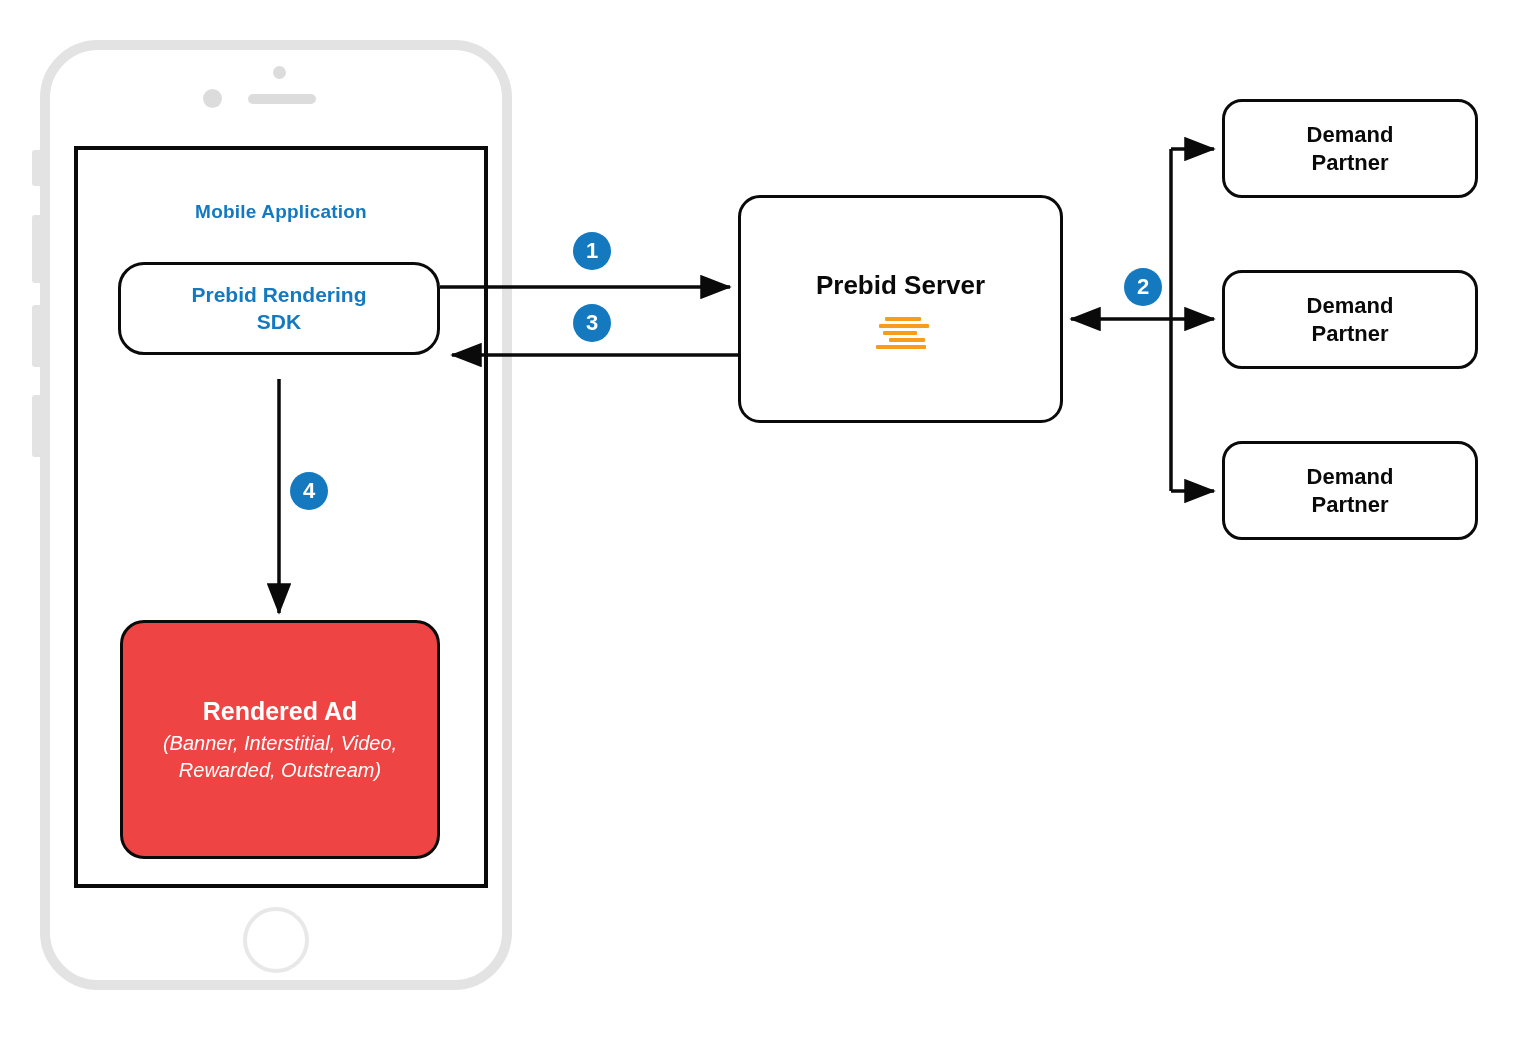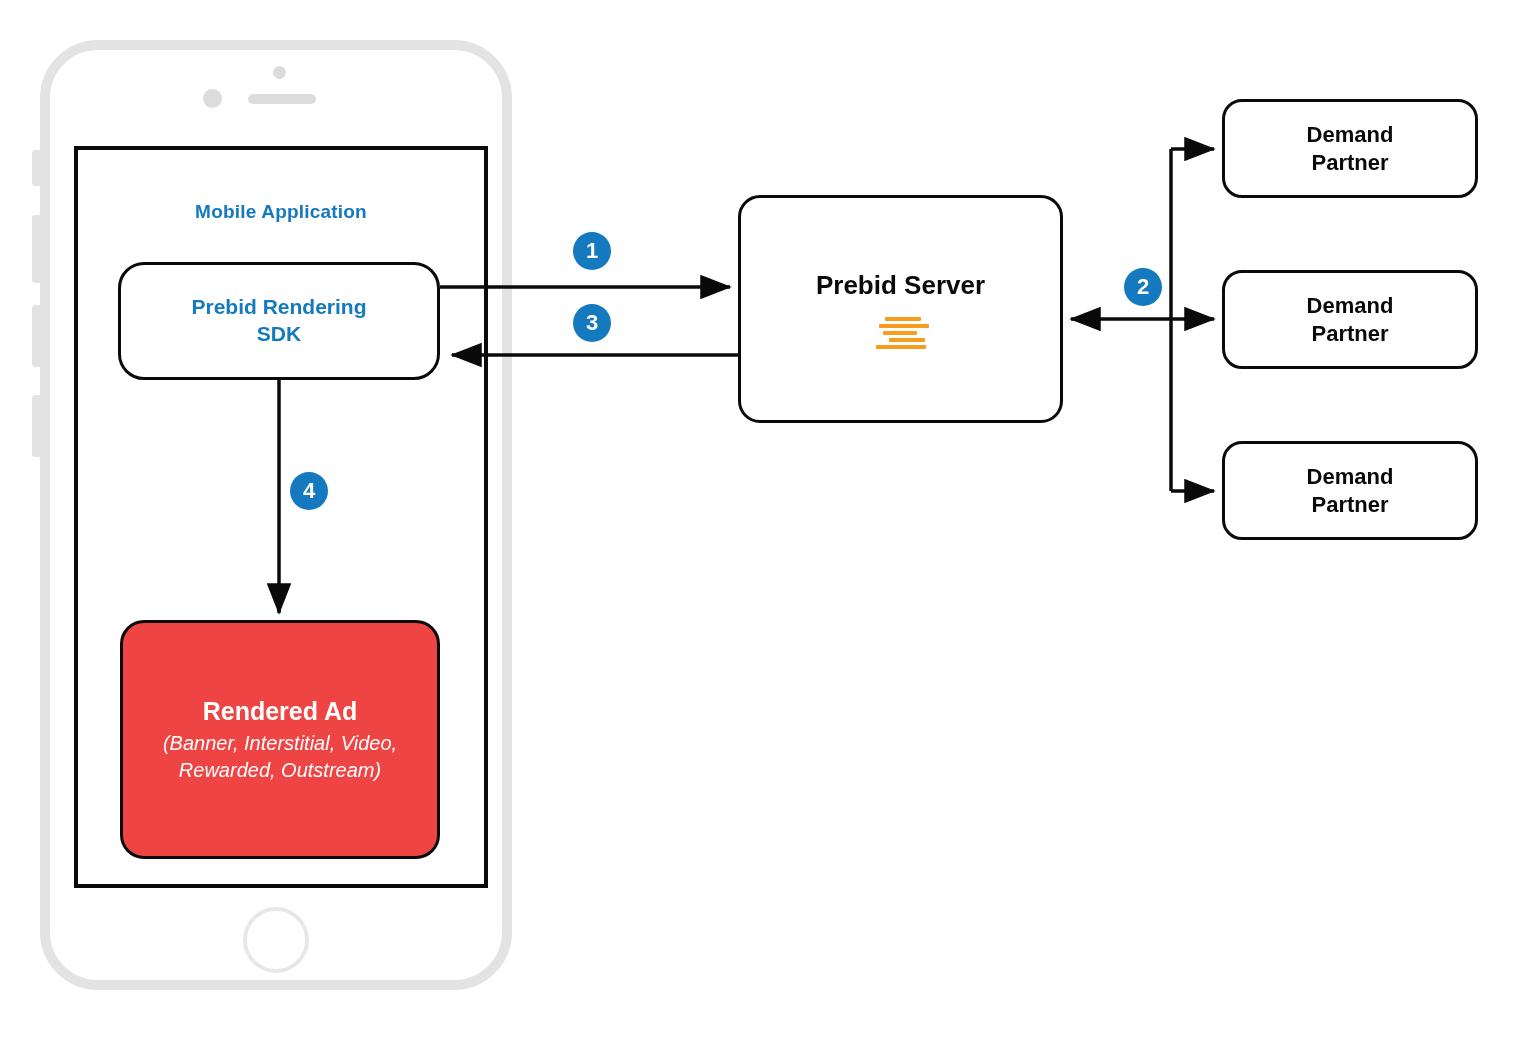--- a/index.html
+++ b/index.html
@@ -132,7 +132,7 @@
     left: 118px;
     top: 262px;
     width: 322px;
-    height: 118px;
+    height: 93px;
     border-radius: 26px;
   }
   .sdk-label {

